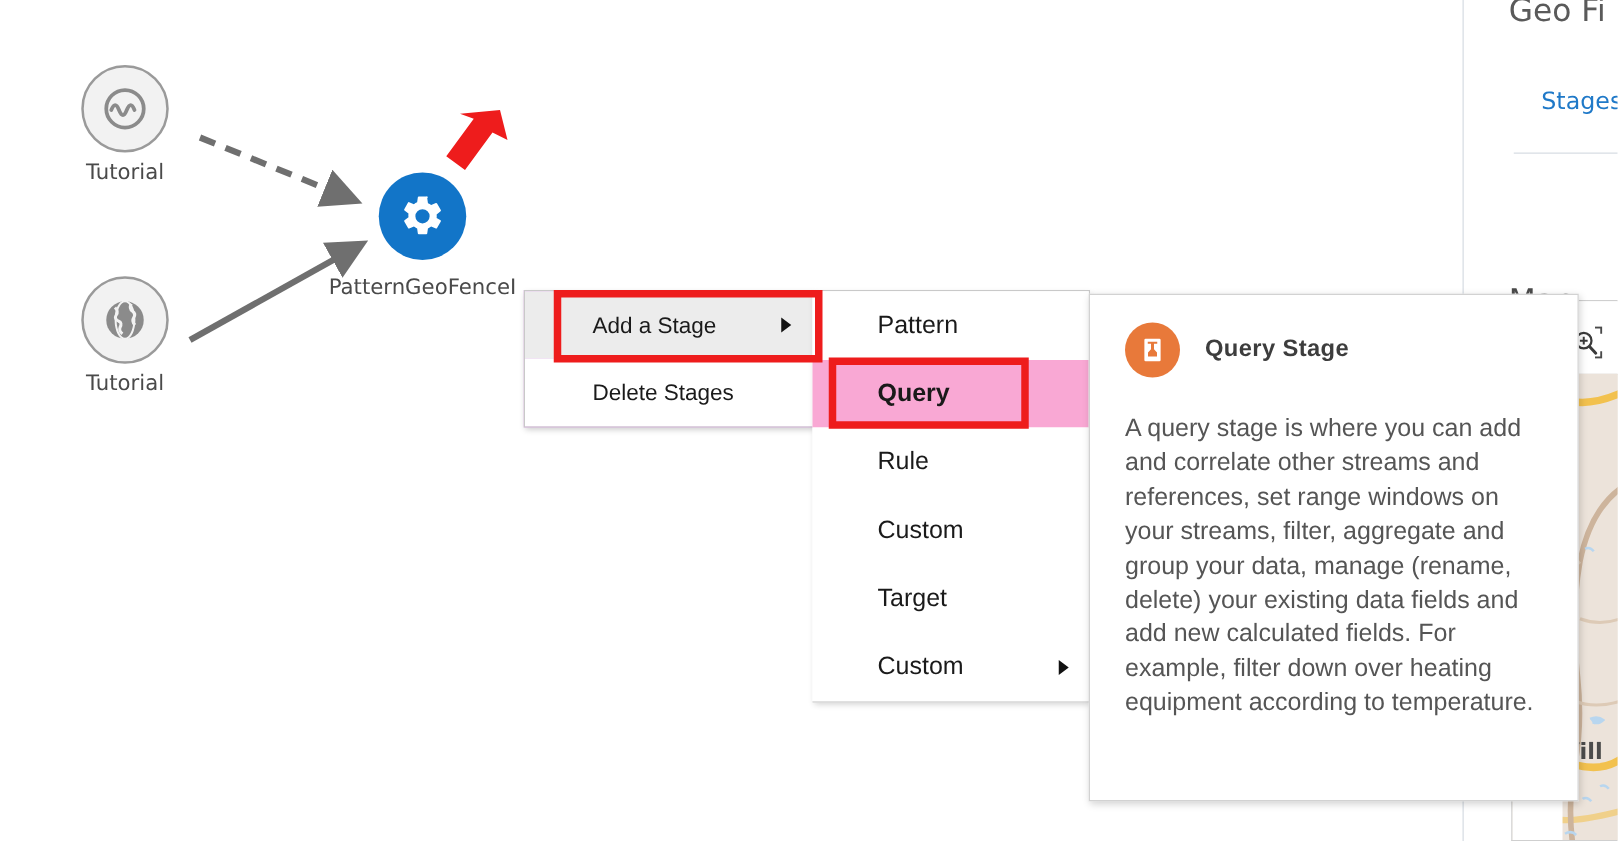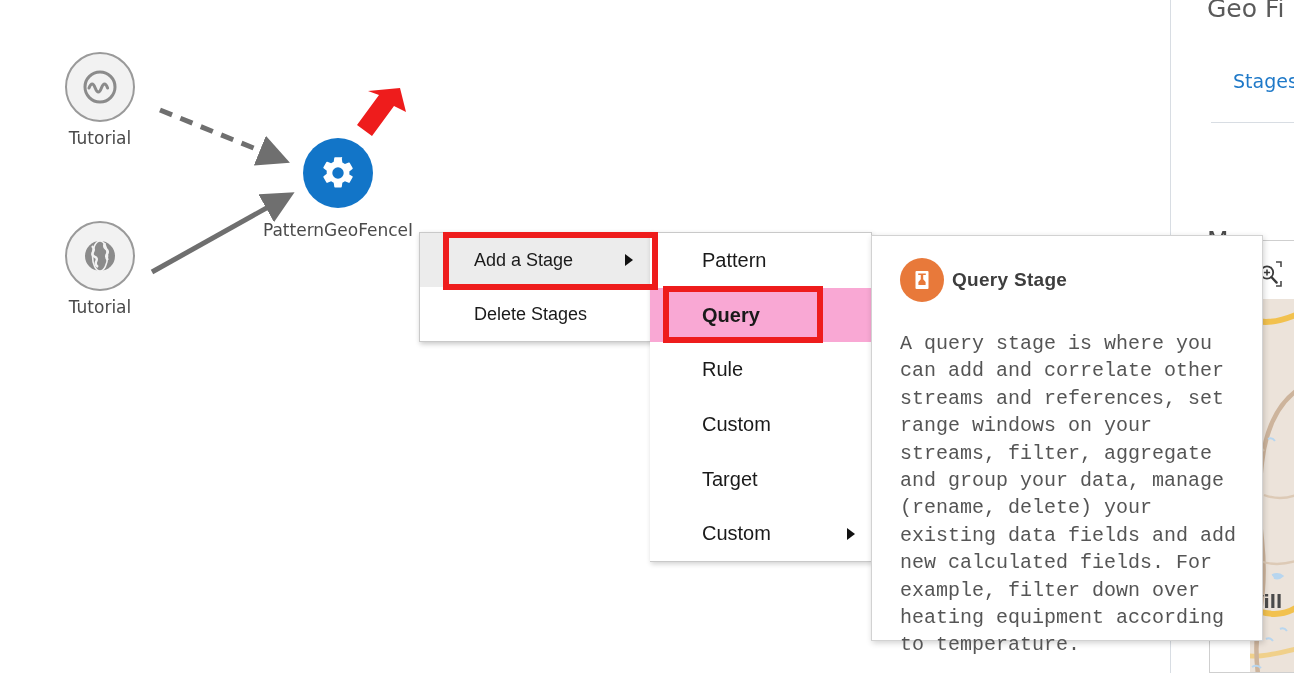--- a/index.html
+++ b/index.html
@@ -197,7 +197,7 @@
   #tooltip-head {
     display: flex;
     align-items: center;
-    gap: 8px;
+    gap: 20px;
     margin-bottom: 28px;
   }
   #tooltip-icon {

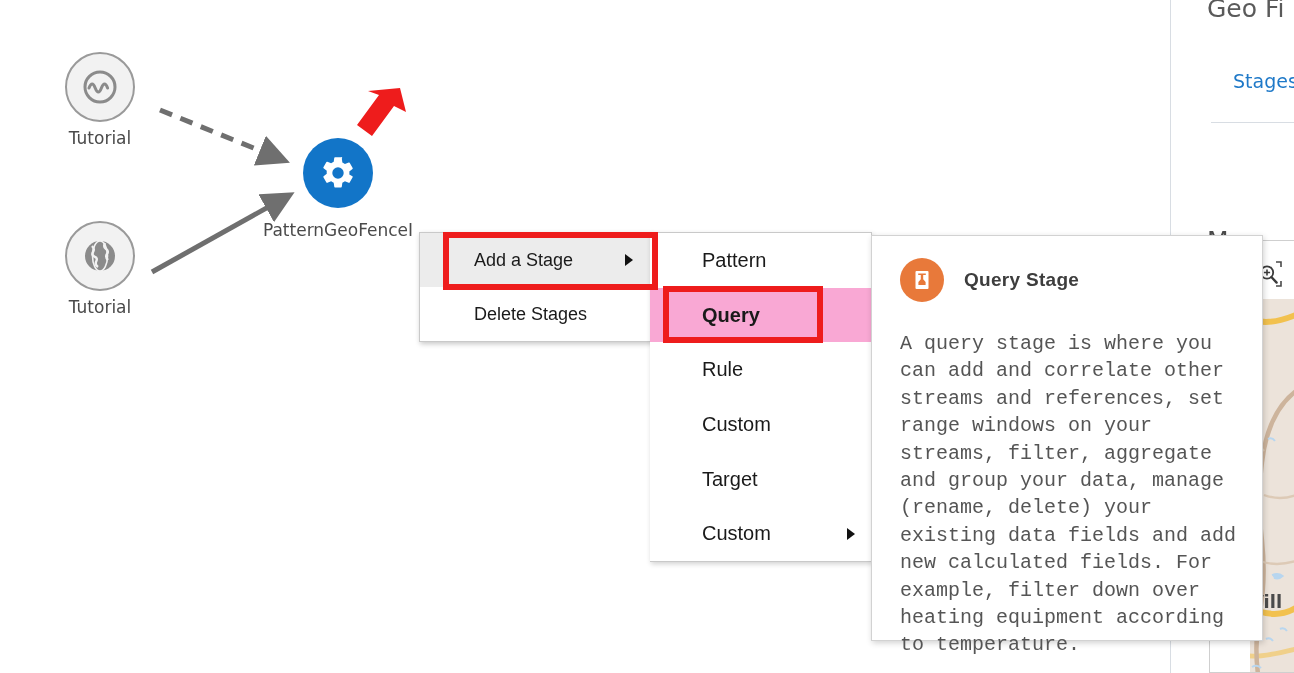--- a/index.html
+++ b/index.html
@@ -221,7 +221,7 @@
     font-size: 20px;
     line-height: 27.4px;
     color: #555555;
-    font-family: Liberation Mono, monospace;
+    font-family: Liberation Sans, sans-serif;
   }
 
   

